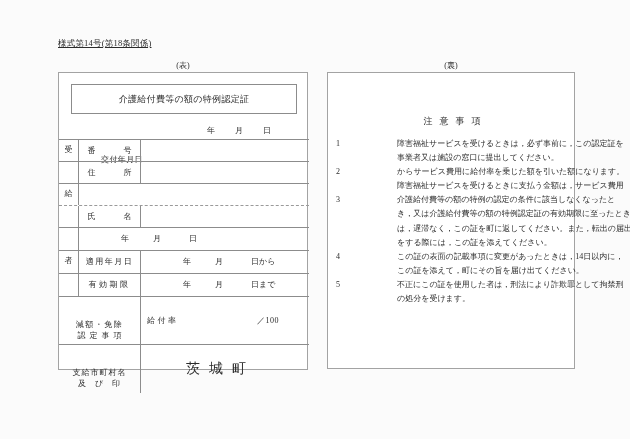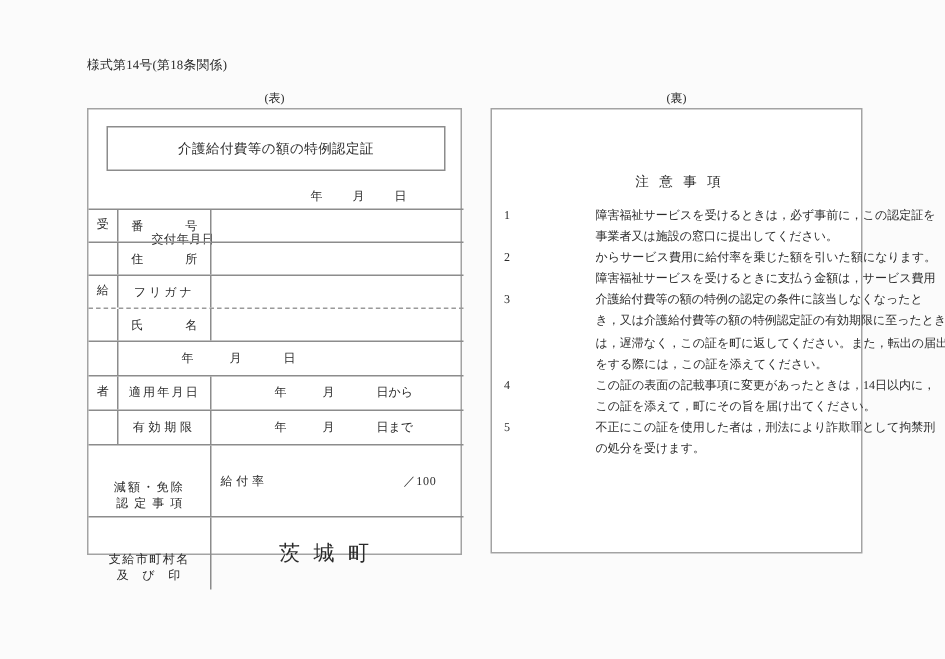--- a/index.html
+++ b/index.html
@@ -24,6 +24,7 @@
     font-size: 8.5px;
     letter-spacing: 0.2px;
     white-space: nowrap;
+    text-decoration: underline;
   }
 
   

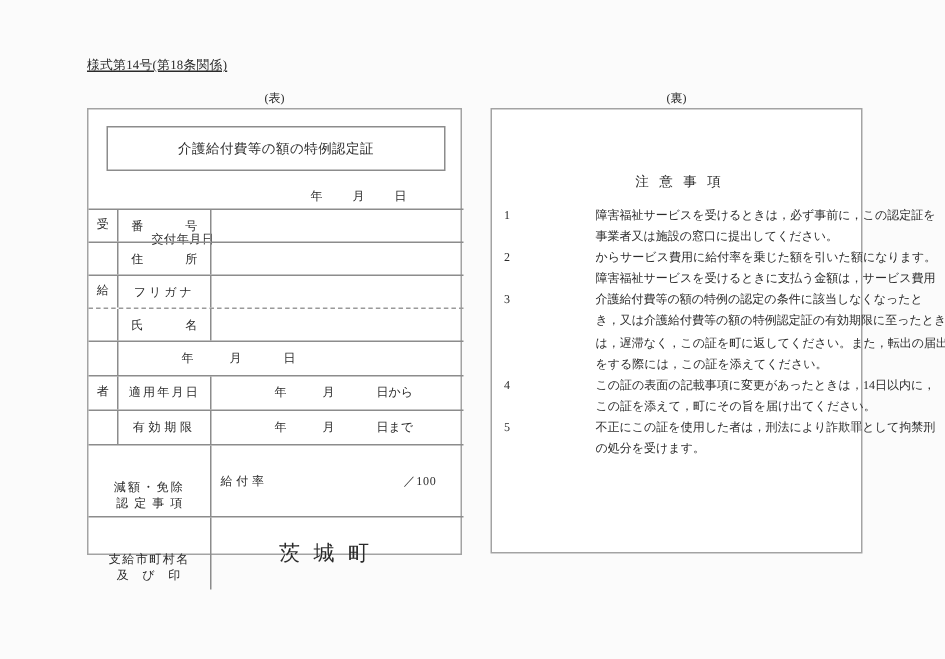--- a/index.html
+++ b/index.html
@@ -265,9 +265,6 @@
       <div class="spine">
         <span class="spine-char">給</span>
       </div>
-      <div class="label-cell">
-        <span style="letter-spacing:2px;">フリガナ</span>
-      </div>
       <div class="value-cell"></div>
     </div>
 

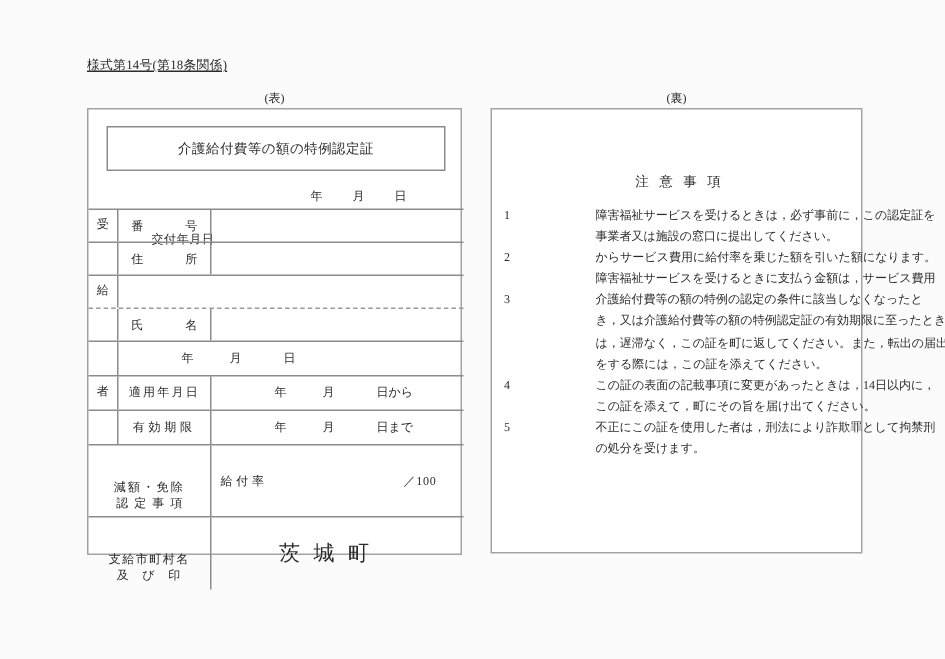--- a/index.html
+++ b/index.html
@@ -169,7 +169,7 @@
 
   .rate-row { display: flex; width: 100%; align-items: center; text-align: right; }
   .rate-label { letter-spacing: 2.5px; }
-  .rate-value { margin-left: auto; margin-right: 12px; letter-spacing: 0.5px; }
+  .rate-value { margin-left: auto; margin-right: 24px; letter-spacing: 0.5px; }
 
   .municipality {
     width: 100%;

